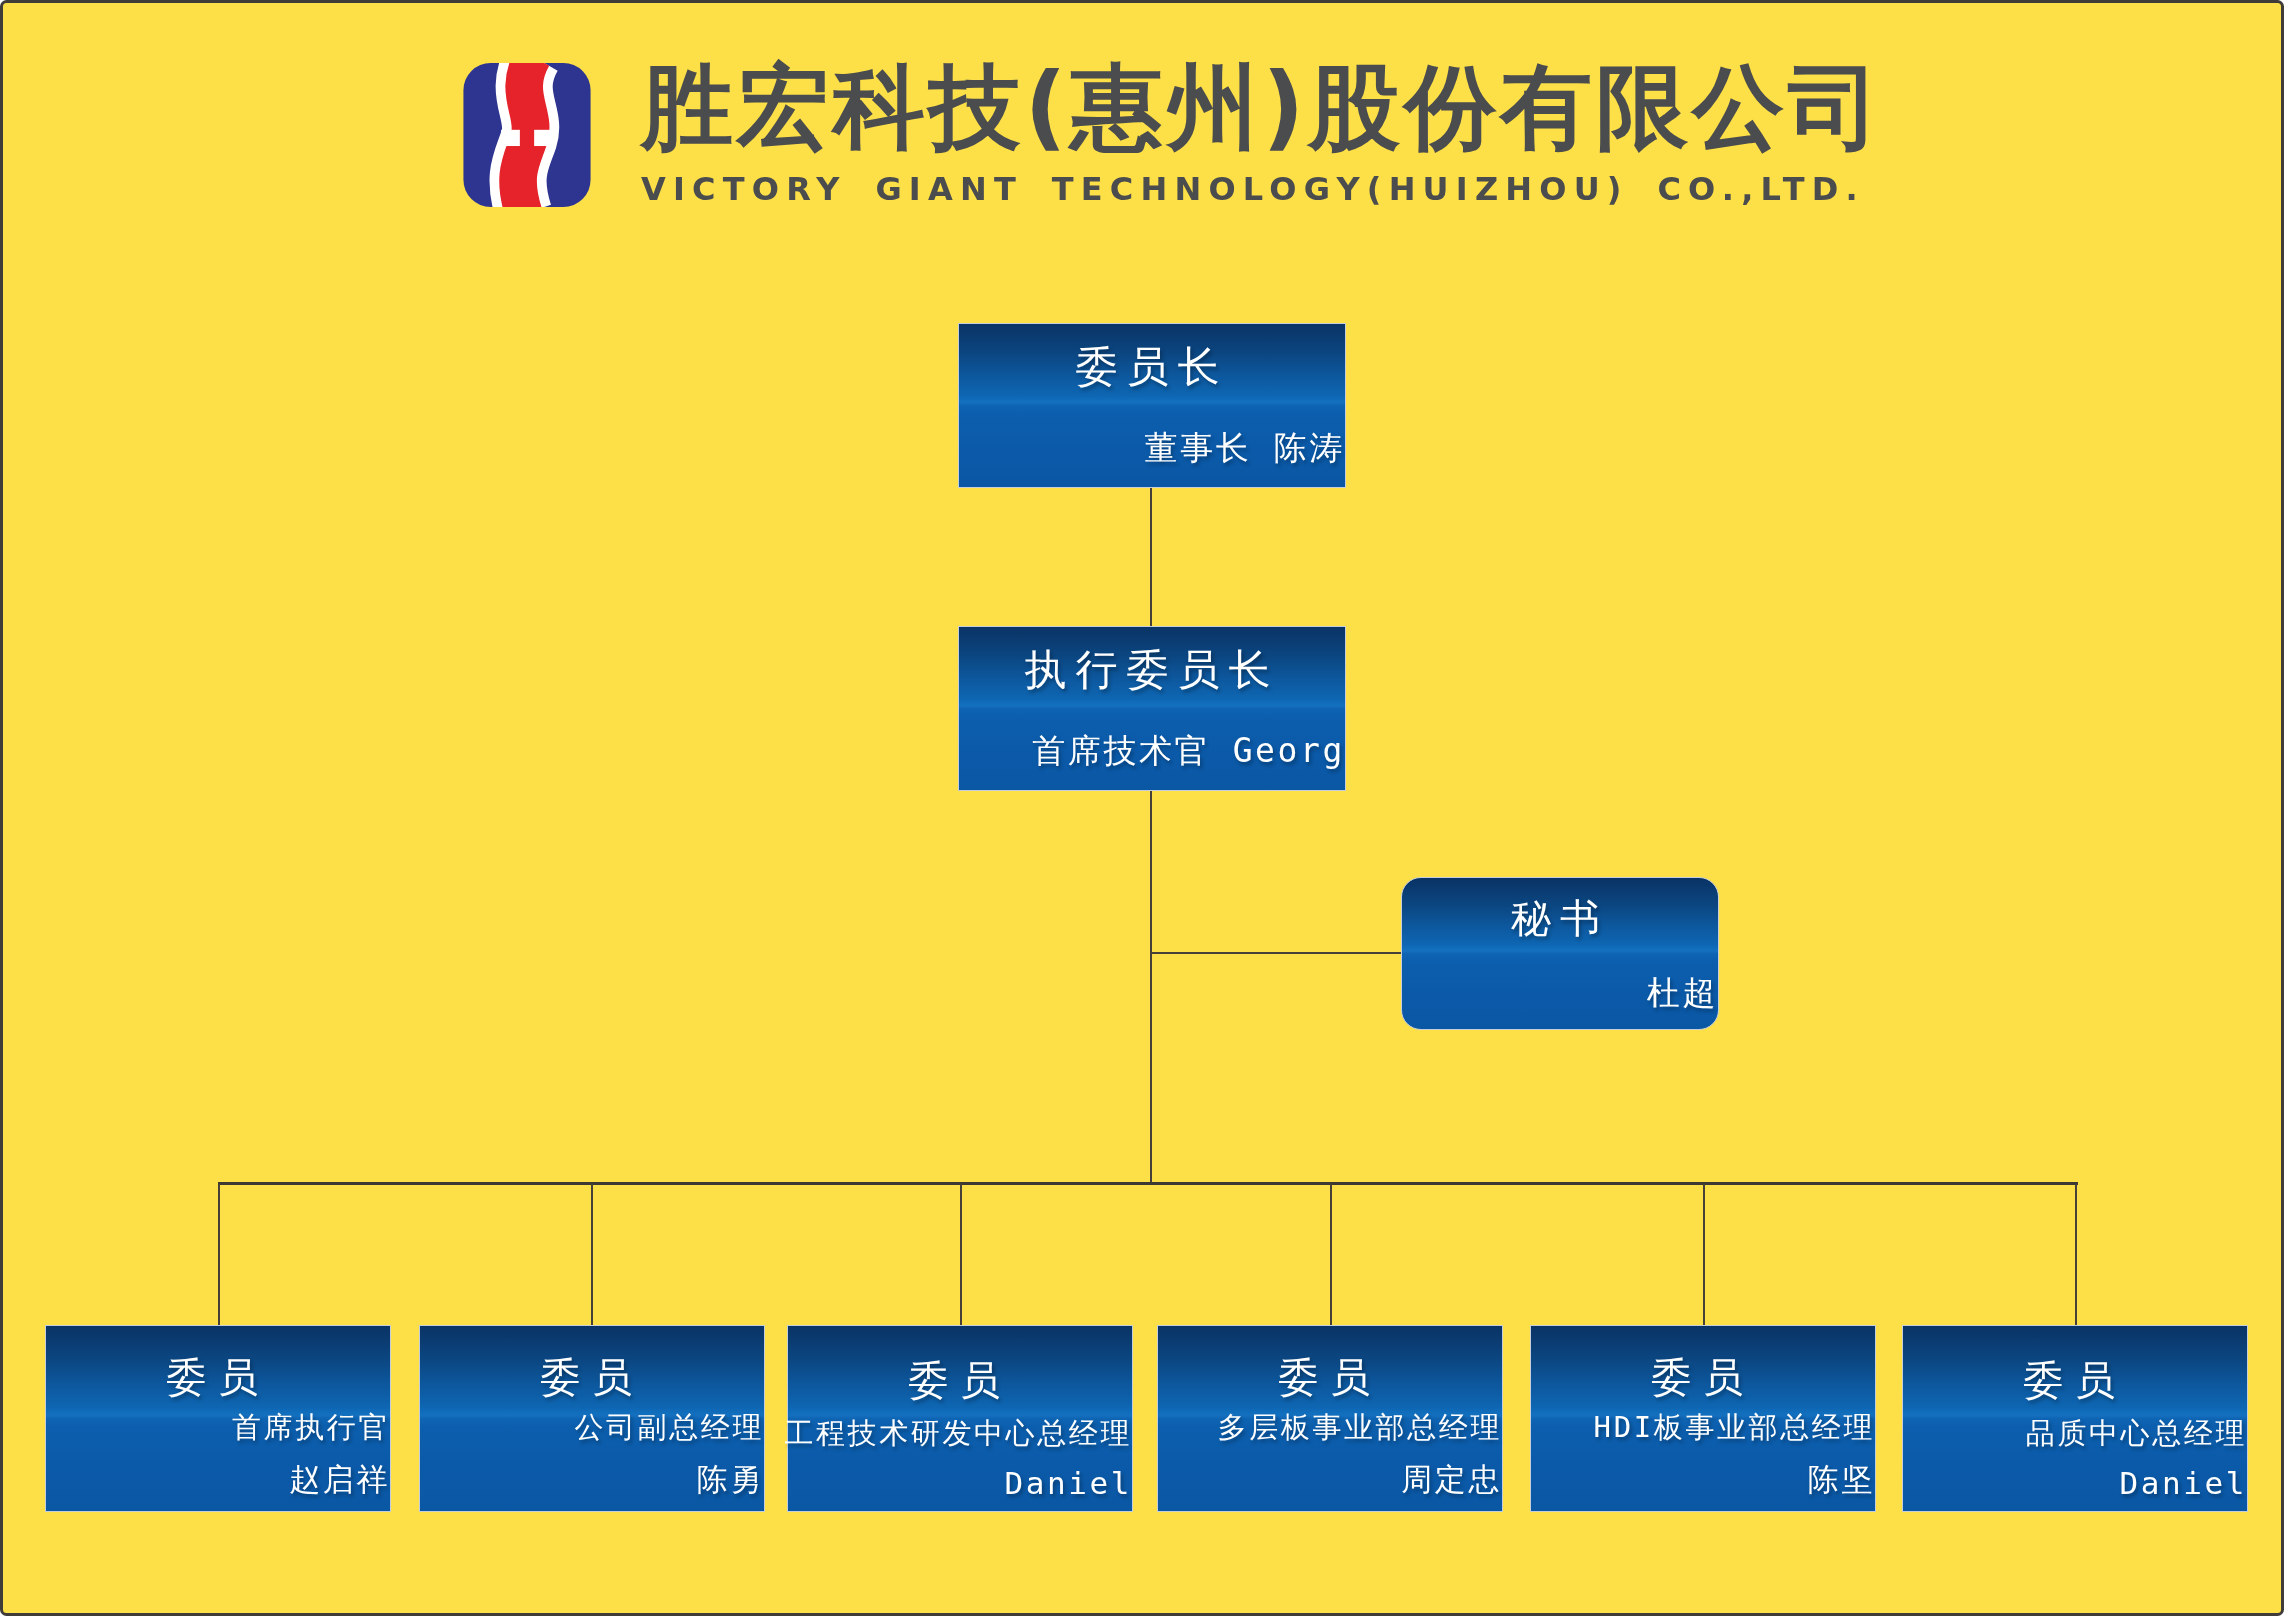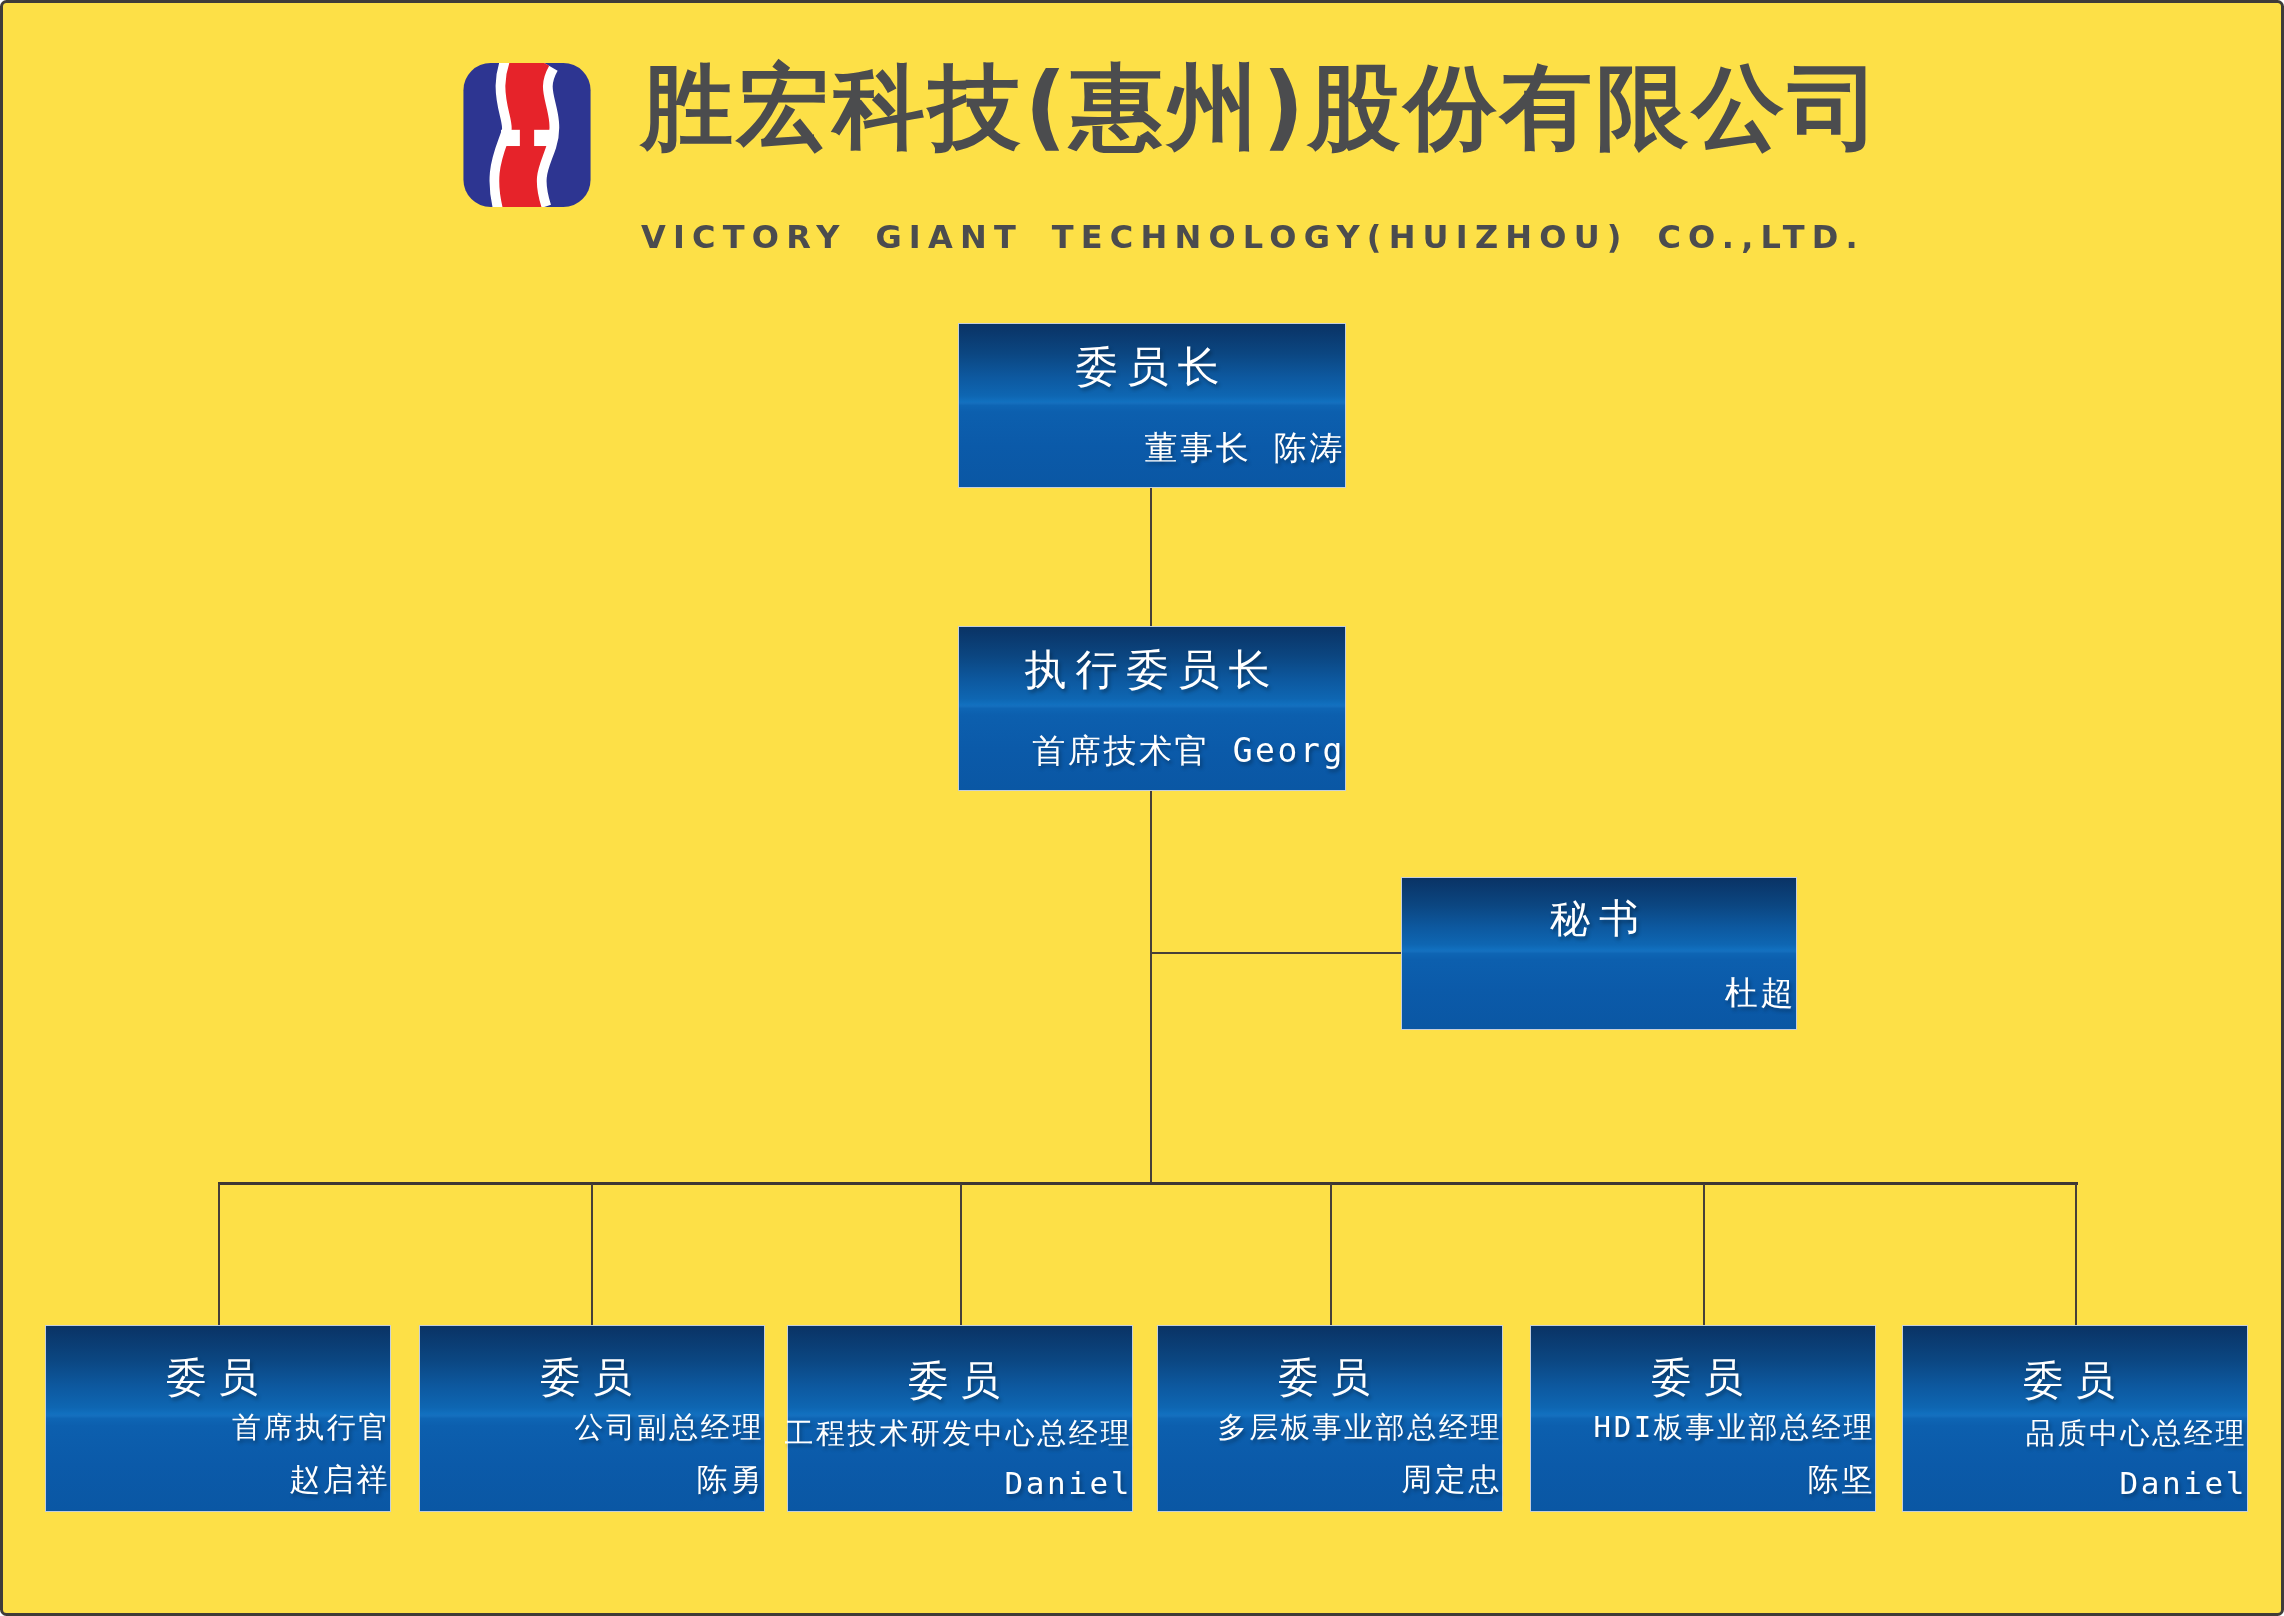--- a/index.html
+++ b/index.html
@@ -16,7 +16,7 @@
             text-align:center;line-height:124px;white-space:nowrap;}
   .title-en{position:absolute;left:638px;top:167px;width:1210px;height:39px;
             font-size:32px;font-weight:bold;letter-spacing:7.2px;word-spacing:10.4px;
-            color:#4b4c4e;text-align:center;line-height:39px;white-space:nowrap;margin-top:48px;}
+            color:#4b4c4e;text-align:center;line-height:39px;white-space:nowrap;}
 
   
   .connector{position:absolute;background:#474038;}

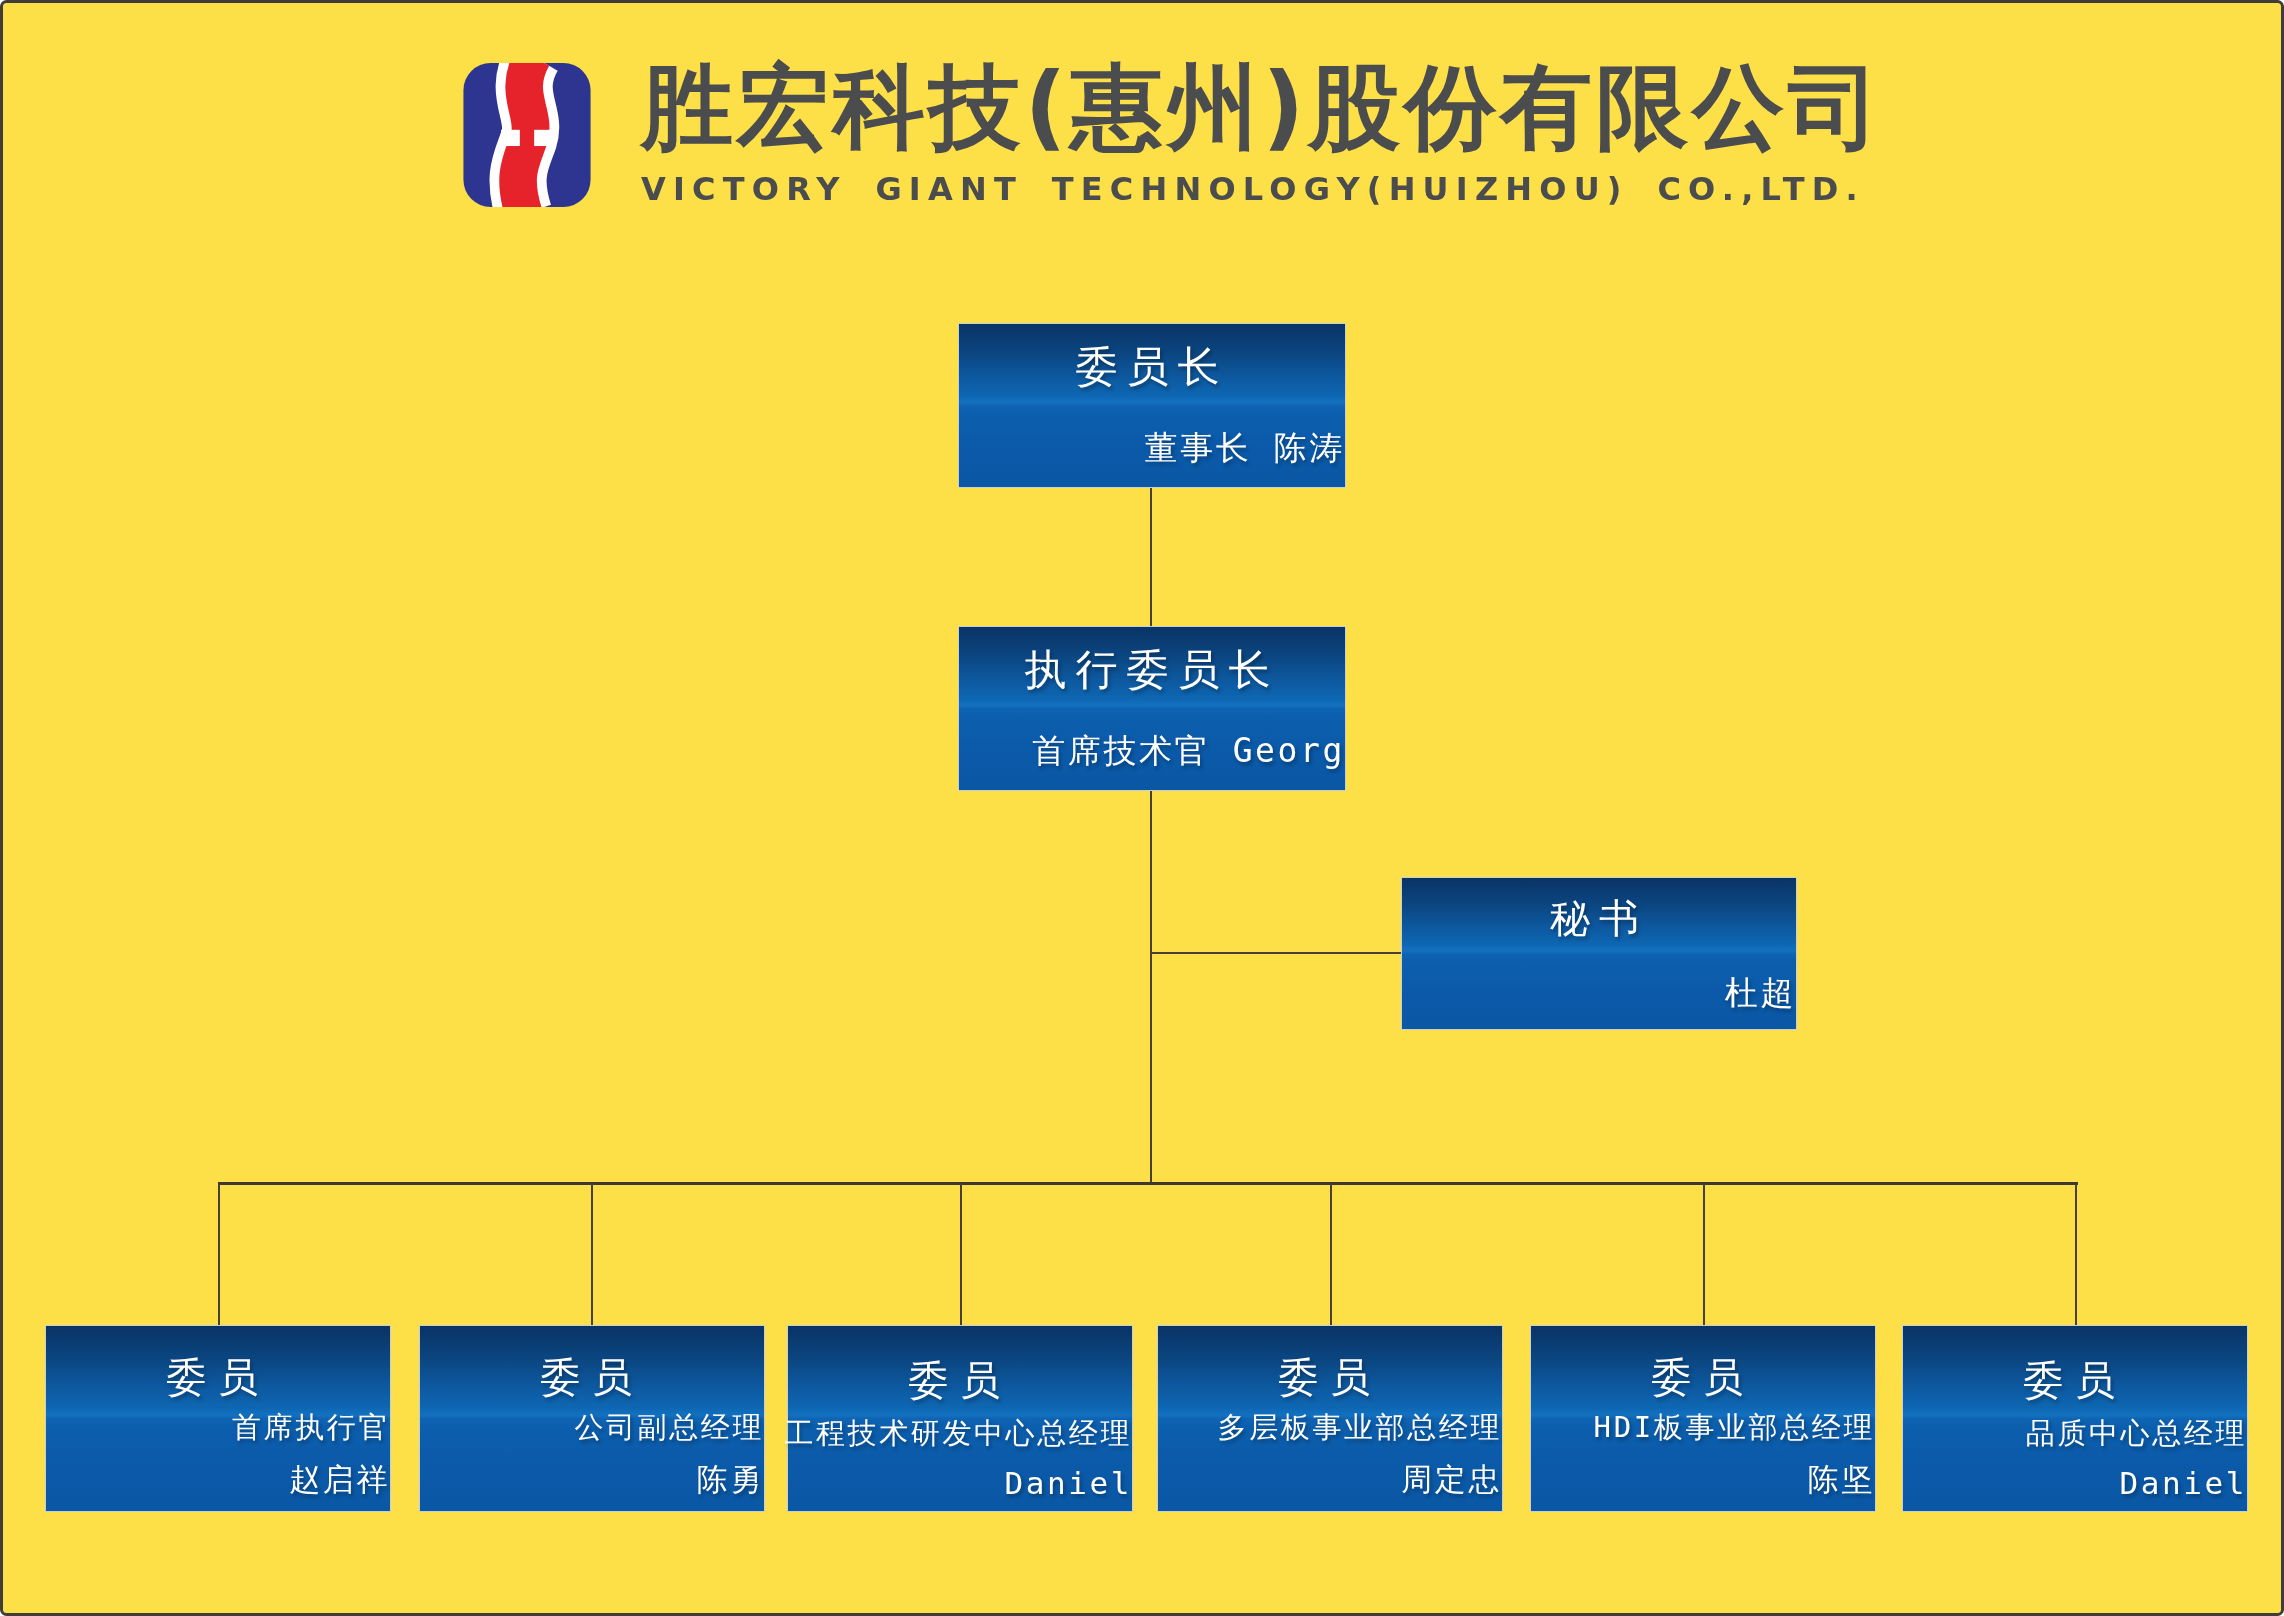--- a/index.html
+++ b/index.html
@@ -46,7 +46,7 @@
 
   #box-chairman{left:955px;top:320px;width:388px;height:165px;}
   #box-exec{left:955px;top:623px;width:388px;height:165px;}
-  #box-secretary{left:1398px;top:874px;width:396px;height:153px;}
+  #box-secretary{left:1398px;top:874px;width:318px;height:153px;border-radius:20px;}
   #box-chairman .box-title,#box-exec .box-title{height:53%;font-size:42px;letter-spacing:9px;}
   #box-chairman .box-body,#box-exec .box-body{height:47%;font-size:33px;}
   #box-secretary .box-title{height:53%;font-size:40px;letter-spacing:9px;}

